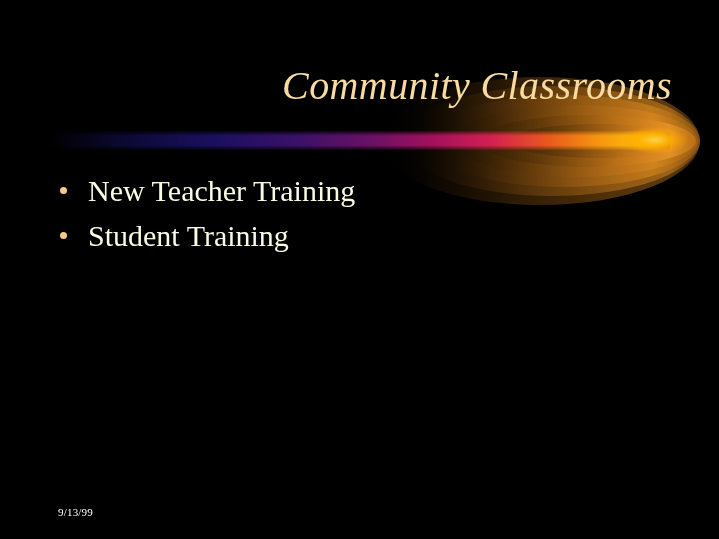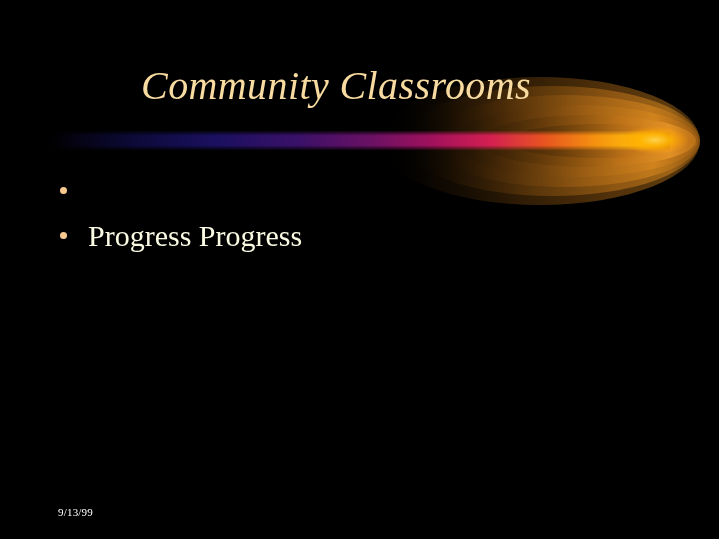--- a/index.html
+++ b/index.html
@@ -33,7 +33,7 @@
     left: 0;
     top: 63px;
     width: 672px;
-    text-align: center;
+    text-align: right;
     font-family: "Liberation Serif", "DejaVu Serif", serif;
     font-style: italic;
     font-weight: normal;

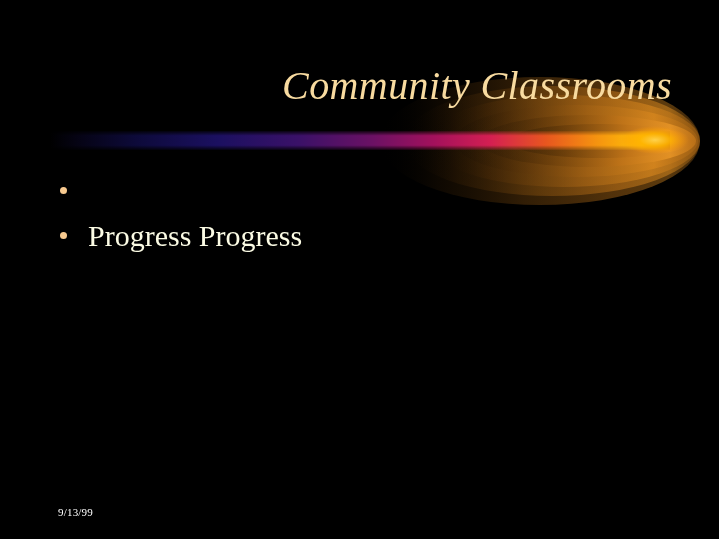--- a/index.html
+++ b/index.html
@@ -173,6 +173,7 @@
   <ul id="bullet-list">
     <li>
       <span class="bullet-dot"></span>
+      <span>New Teacher Training</span>
     </li>
     <li>
       <span class="bullet-dot"></span>

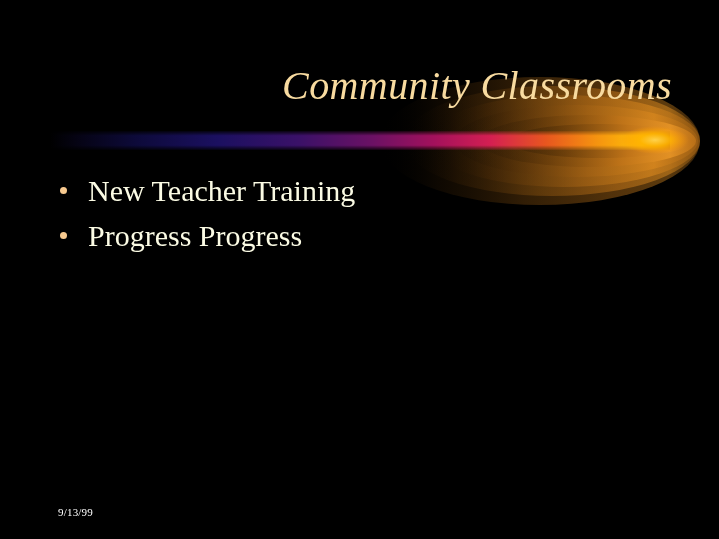--- a/index.html
+++ b/index.html
@@ -177,7 +177,7 @@
     </li>
     <li>
       <span class="bullet-dot"></span>
-      <span>Progress Progress</span>
+      <span>Student Training</span>
     </li>
   </ul>
 

